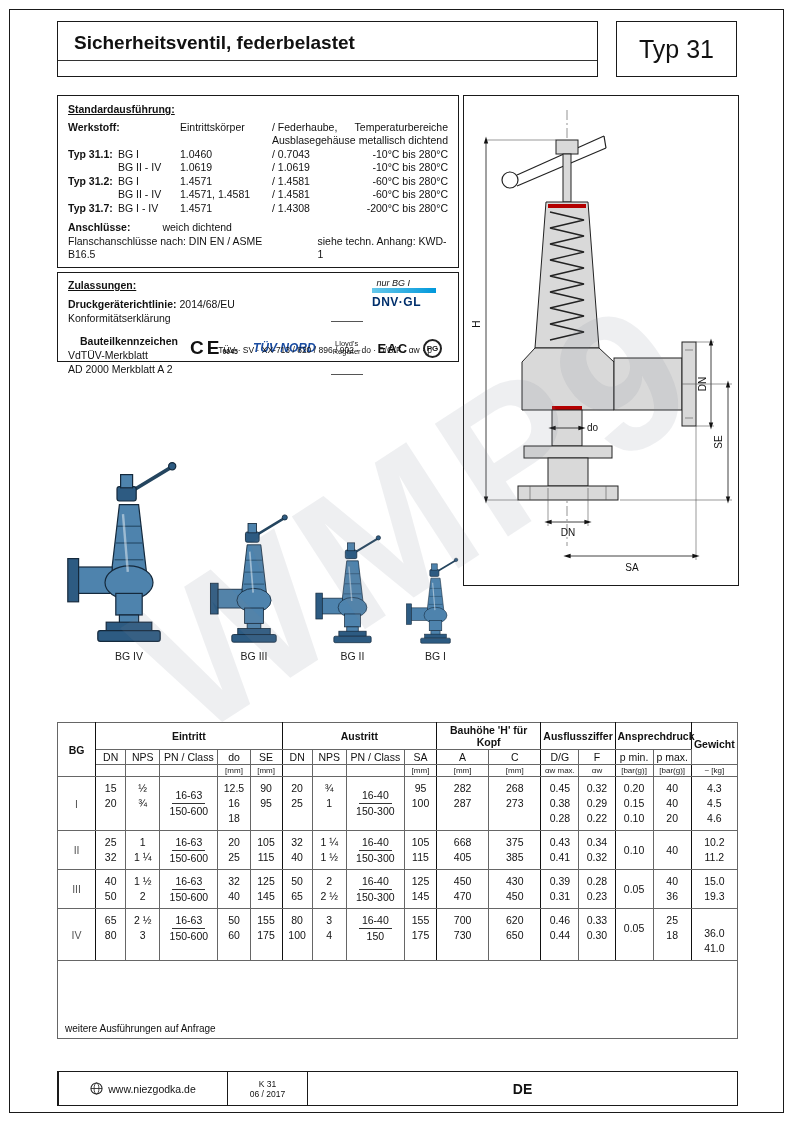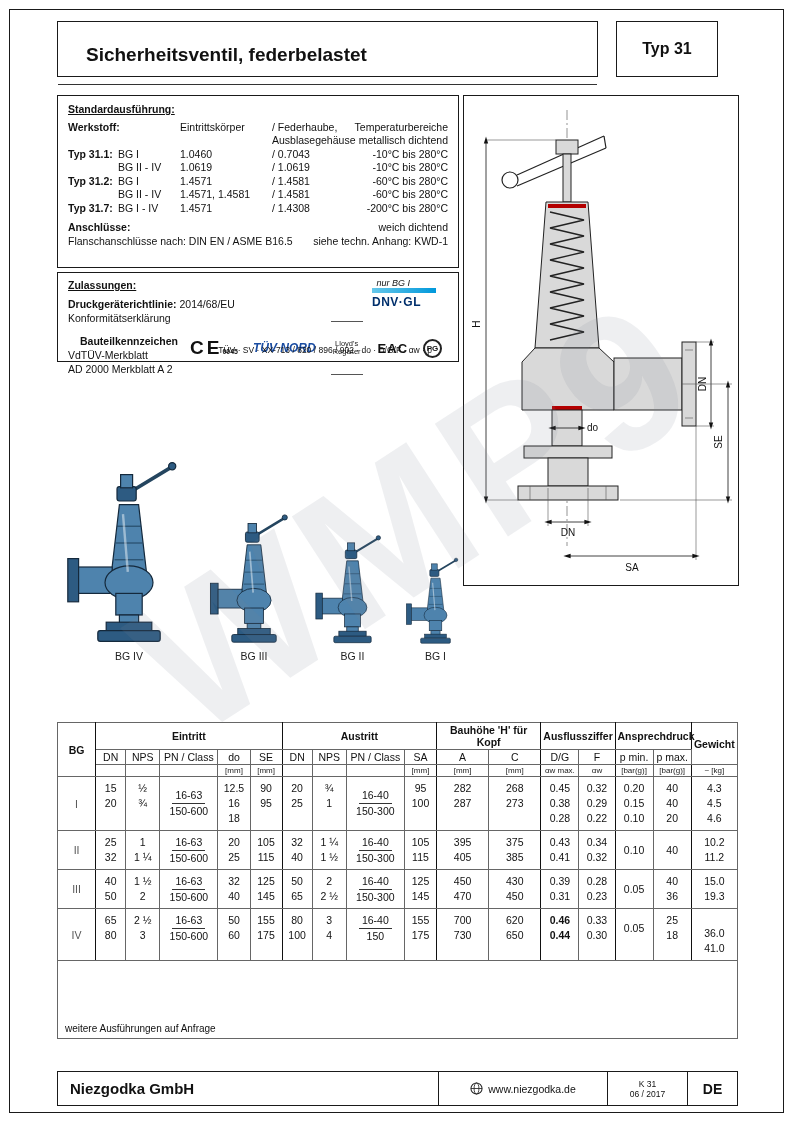--- a/index.html
+++ b/index.html
@@ -9,7 +9,7 @@
 
   
   .title-box{left:57px;top:21px;width:541px;height:56px;}
-  .title-box h1{margin:16px;padding:7px 12px 3px;font-size:19px;line-height:20px;}
+  .title-box h1{margin:4px;padding:7px 12px 3px;font-size:19px;line-height:20px;}
   .title-divider{border-top:1px solid #333;margin:0;}
   .title-sub{padding:3px 12px;font-size:10.5px;}
   .type-box{left:616px;top:21px;width:102px;height:56px;display:flex;align-items:center;justify-content:center;font-size:16px;font-weight:bold;}

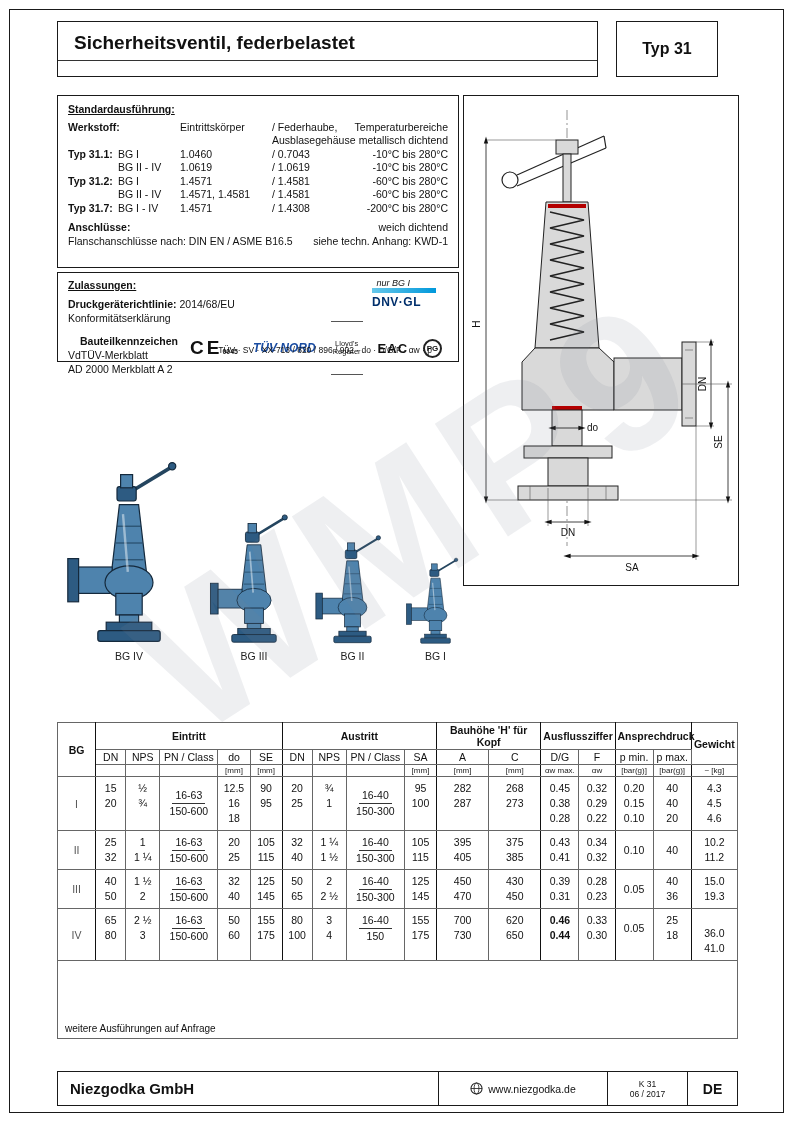--- a/index.html
+++ b/index.html
@@ -12,7 +12,7 @@
   .title-box h1{margin:4px;padding:7px 12px 3px;font-size:19px;line-height:20px;}
   .title-divider{border-top:1px solid #333;margin:0;}
   .title-sub{padding:3px 12px;font-size:10.5px;}
-  .type-box{left:616px;top:21px;width:102px;height:56px;display:flex;align-items:center;justify-content:center;font-size:16px;font-weight:bold;}
+  .type-box{left:616px;top:21px;width:121px;height:56px;display:flex;align-items:center;justify-content:center;font-size:25px;font-weight:normal;}
 
   
   .spec-box{left:57px;top:95px;width:402px;height:173px;padding:7px 10px;font-size:10.5px;line-height:13.5px;}

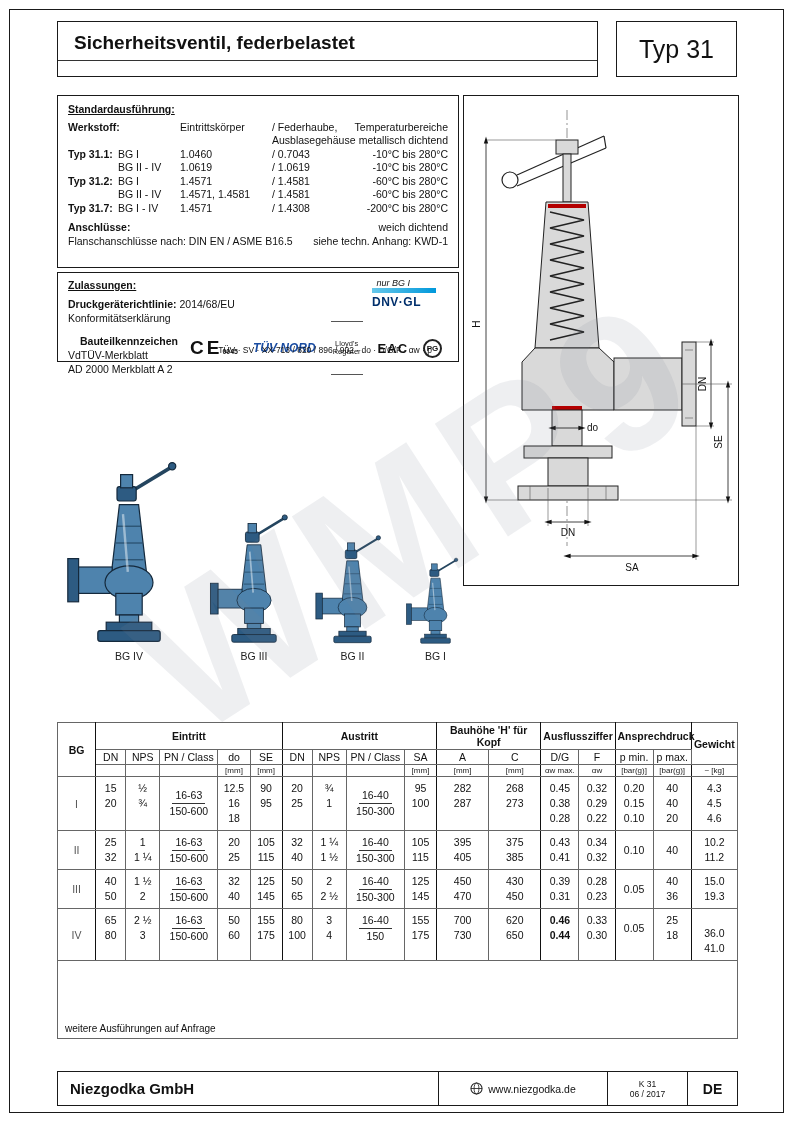--- a/index.html
+++ b/index.html
@@ -20,7 +20,7 @@
   .b{font-weight:bold;}
   .r{text-align:right;}
   .spec-grid{display:grid;grid-template-columns:50px 62px 92px 76px 1fr;margin-top:4px;}
-  .spec-row2{display:flex;justify-content:space-between;}
+  .spec-row2{display:flex;gap:32px;}
   .spec-sec{margin-top:6px;}
 
   

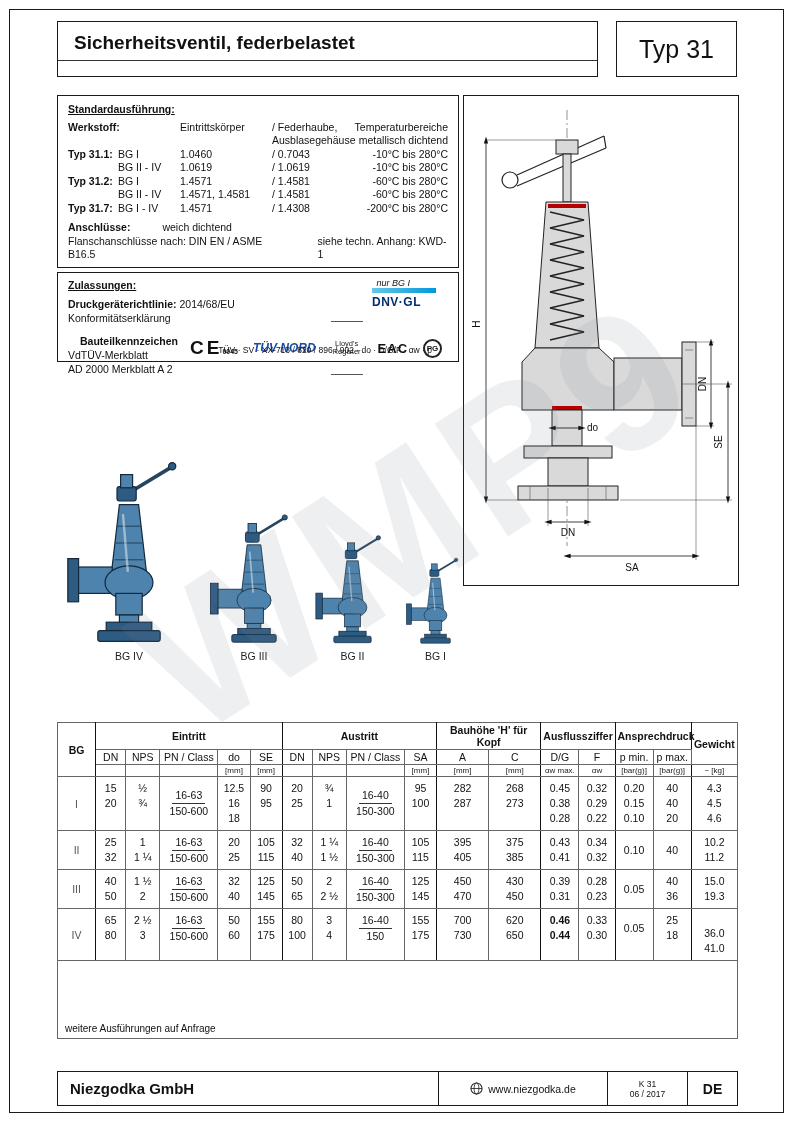--- a/index.html
+++ b/index.html
@@ -525,7 +525,7 @@
         </td>
         <td>
           <div class="cellwrap" style="height: 30px;">
-            <div class="line">395</div>
+            <div class="line">668</div>
             <div class="line">405</div>
           </div>
         </td>

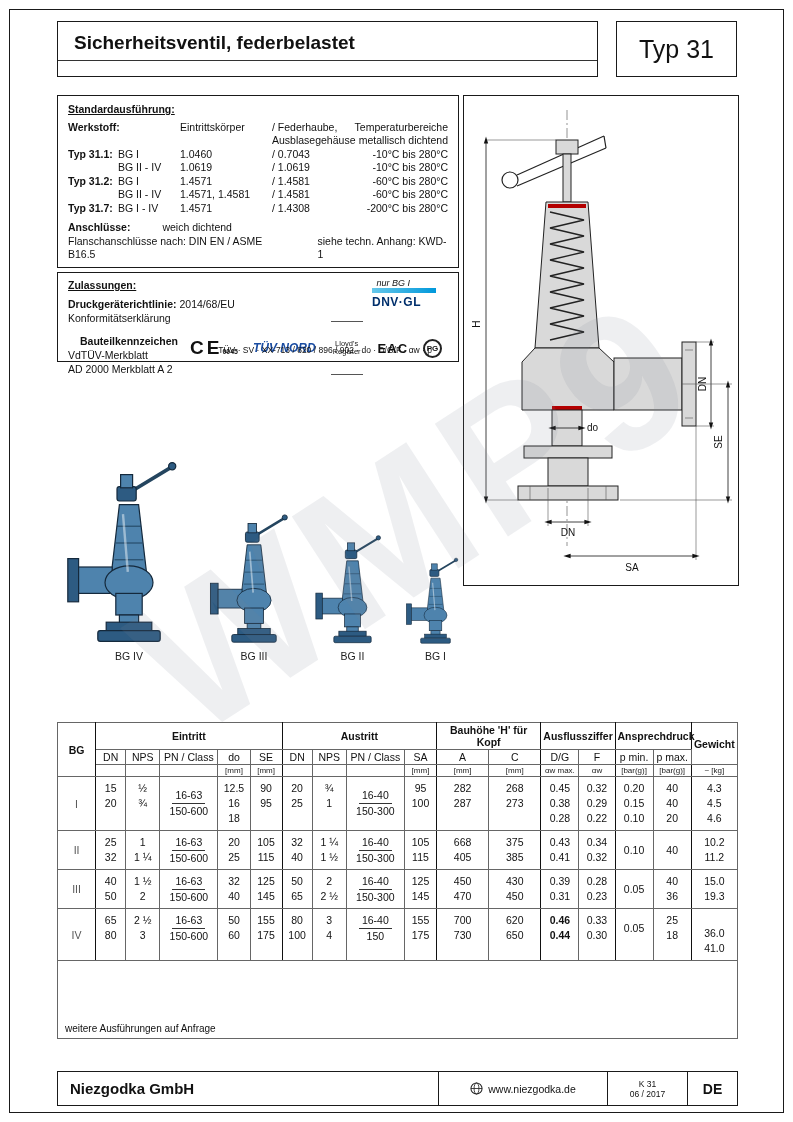--- a/index.html
+++ b/index.html
@@ -731,7 +731,7 @@
           </div>
         </td>
         <td>
-          <div class="cellwrap" style="height: 30px; font-weight: bold;">
+          <div class="cellwrap" style="height: 30px;">
             <div class="line">0.46</div>
             <div class="line">0.44</div>
           </div>

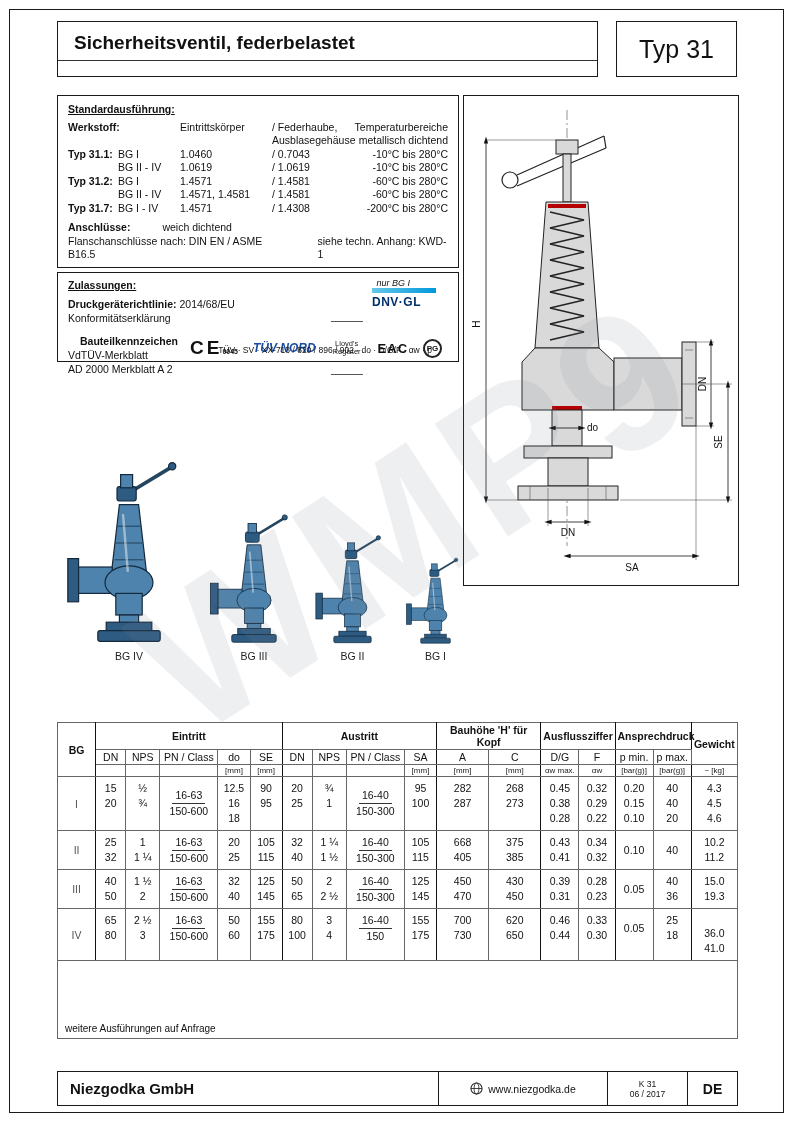--- a/index.html
+++ b/index.html
@@ -769,7 +769,6 @@
 </table>
 
 <div class="box footer">
-  <div class="f-cell f-company">Niezgodka GmbH</div>
   <div class="f-cell f-web">
     <svg width="13" height="13" viewBox="0 0 14 14">
       <circle cx="7" cy="7" r="6" fill="none" stroke="#222" stroke-width="1.1"></circle>

